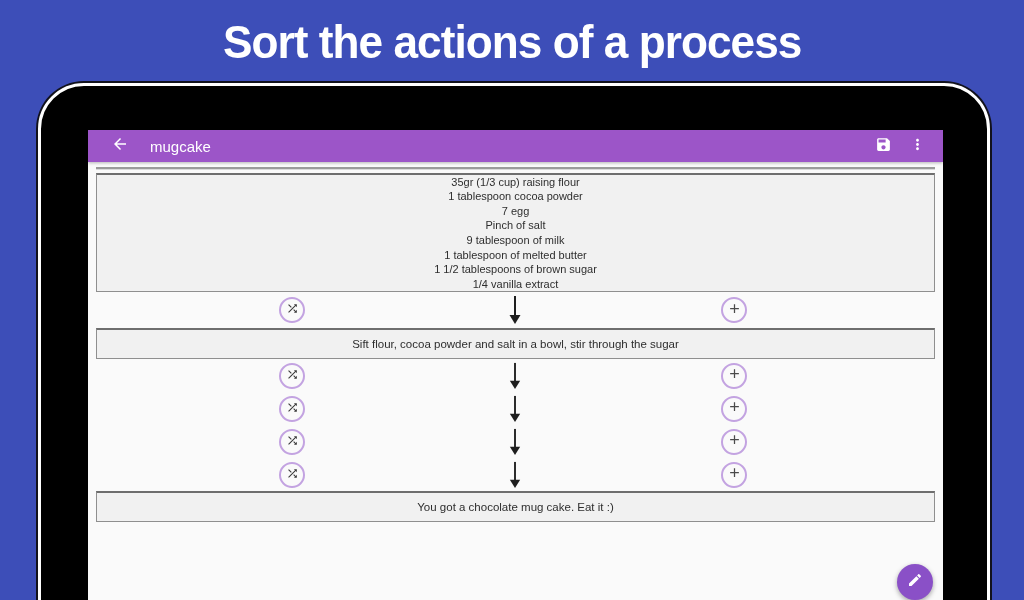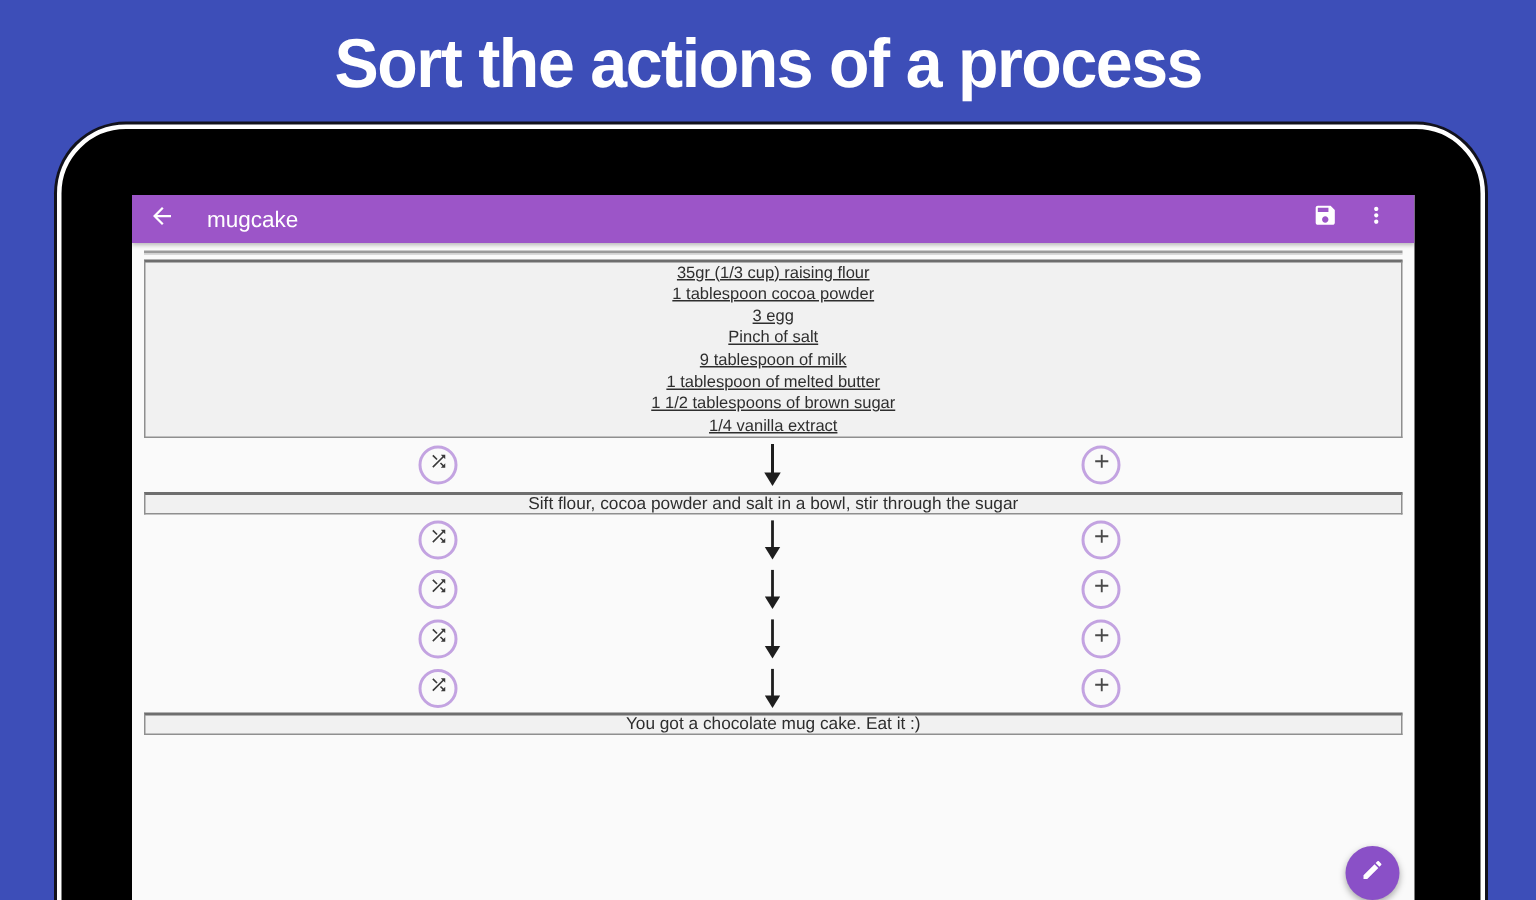--- a/index.html
+++ b/index.html
@@ -23,7 +23,7 @@
 
   
   .toolbar { position:relative; height:32px; background:#9C55C8; display:flex;
-             align-items:center; box-shadow:0 1px 3px rgba(0,0,0,.28); z-index:3; }
+             align-items:center; box-shadow:0 1px 3px rgba(0,0,0,.28); z-index:3;padding-left:12px; }
   .tb-icon { width:28px; height:28px; display:flex; align-items:center; justify-content:center; cursor:pointer; }
   .tb-back { margin-left:6px; }
   .tb-title { color:#fff; font-size:15px; margin-left:16px; }

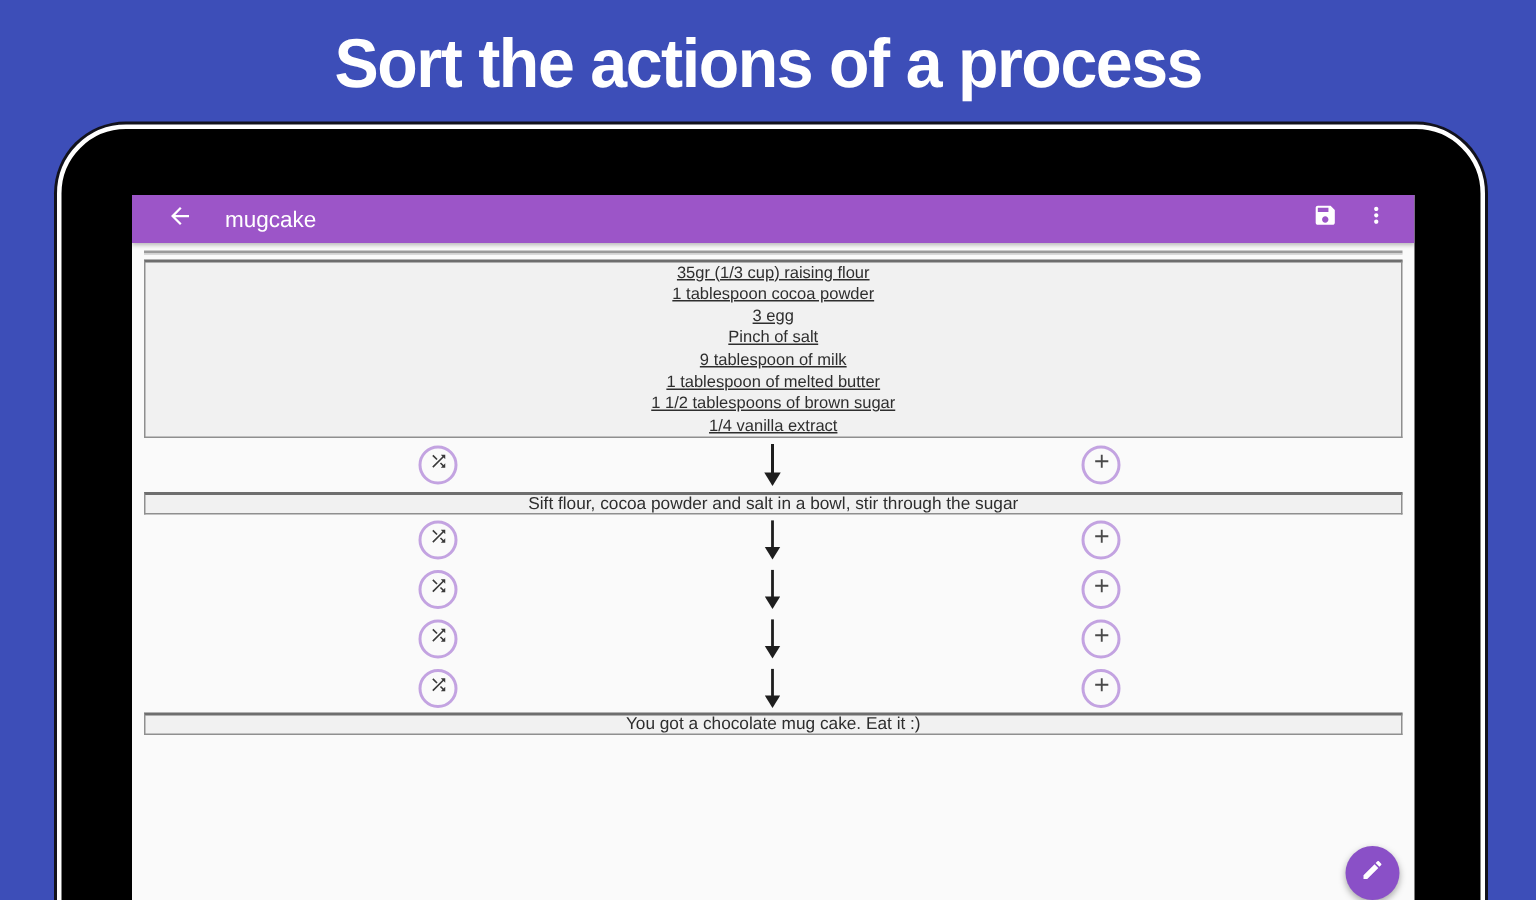--- a/index.html
+++ b/index.html
@@ -39,7 +39,7 @@
   .gbox { margin:0 8px; background:#F1F1F1; border:1px solid #8F8F8F; border-top:2px solid #6E6E6E; }
   .ingredients { margin-top:3px; height:119px; display:flex; flex-direction:column;
                  justify-content:center; align-items:center; }
-  .ing-line { font-size:11px; line-height:14.6px; color:#2E2E2E; text-align:center;text-decoration:underline; }
+  .ing-line { font-size:11px; line-height:14.6px; color:#2E2E2E; text-align:center; }
 
   .icon-row { position:relative; height:33px; }
   .icon-row.first { height:36px; }

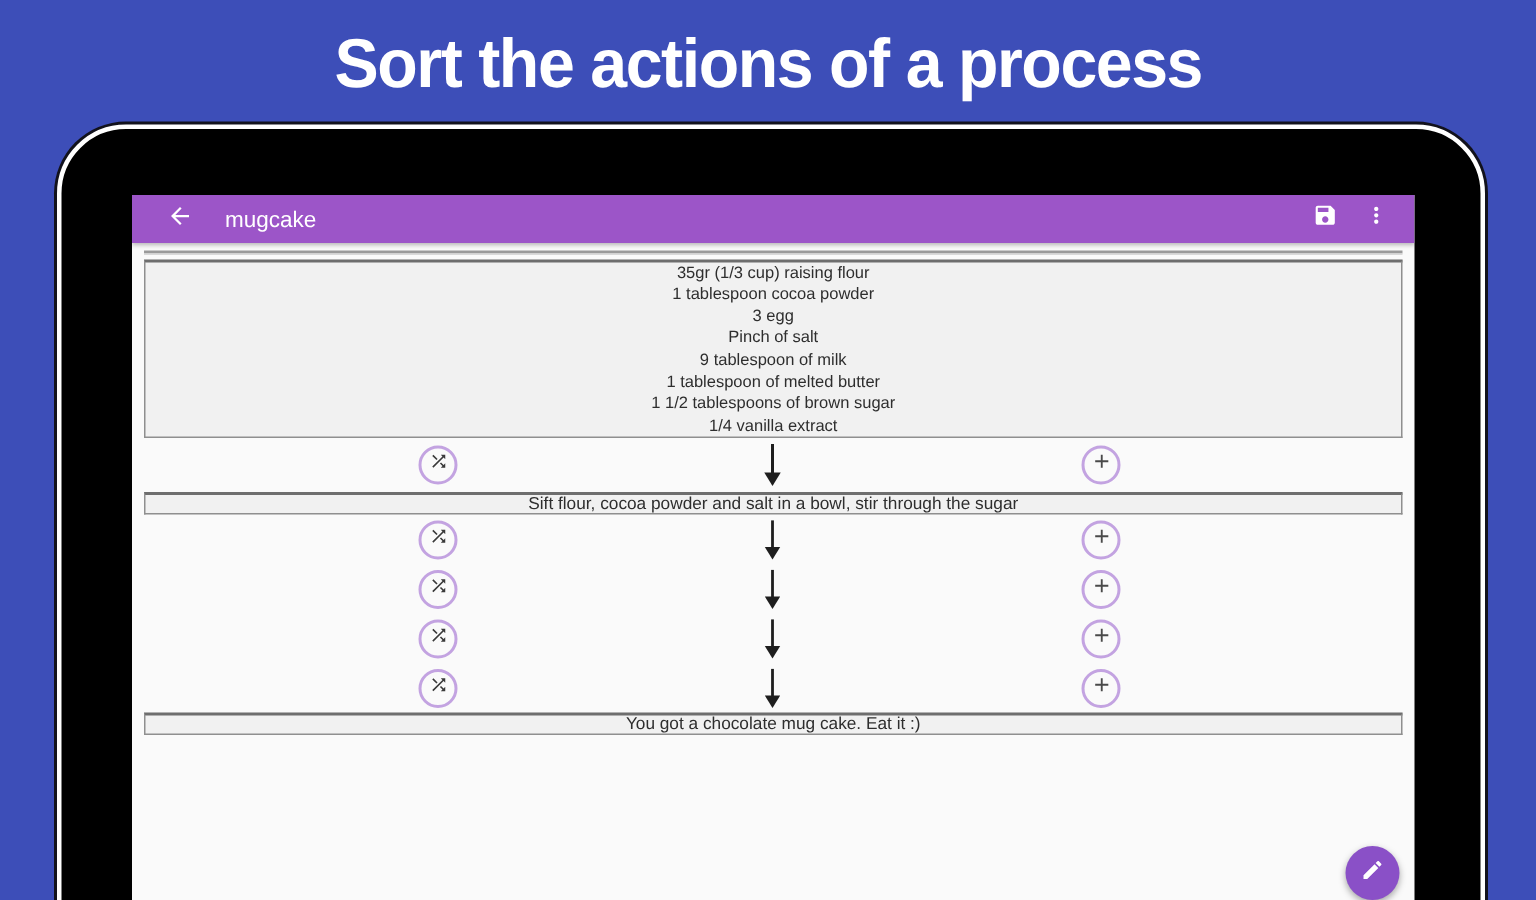--- a/index.html
+++ b/index.html
@@ -101,7 +101,7 @@
     <div class="gbox ingredients">
       <div class="ing-line">35gr (1/3 cup) raising flour</div>
       <div class="ing-line">1 tablespoon cocoa powder</div>
-      <div class="ing-line">3 egg</div>
+      <div class="ing-line">7 egg</div>
       <div class="ing-line">Pinch of salt</div>
       <div class="ing-line">9 tablespoon of milk</div>
       <div class="ing-line">1 tablespoon of melted butter</div>

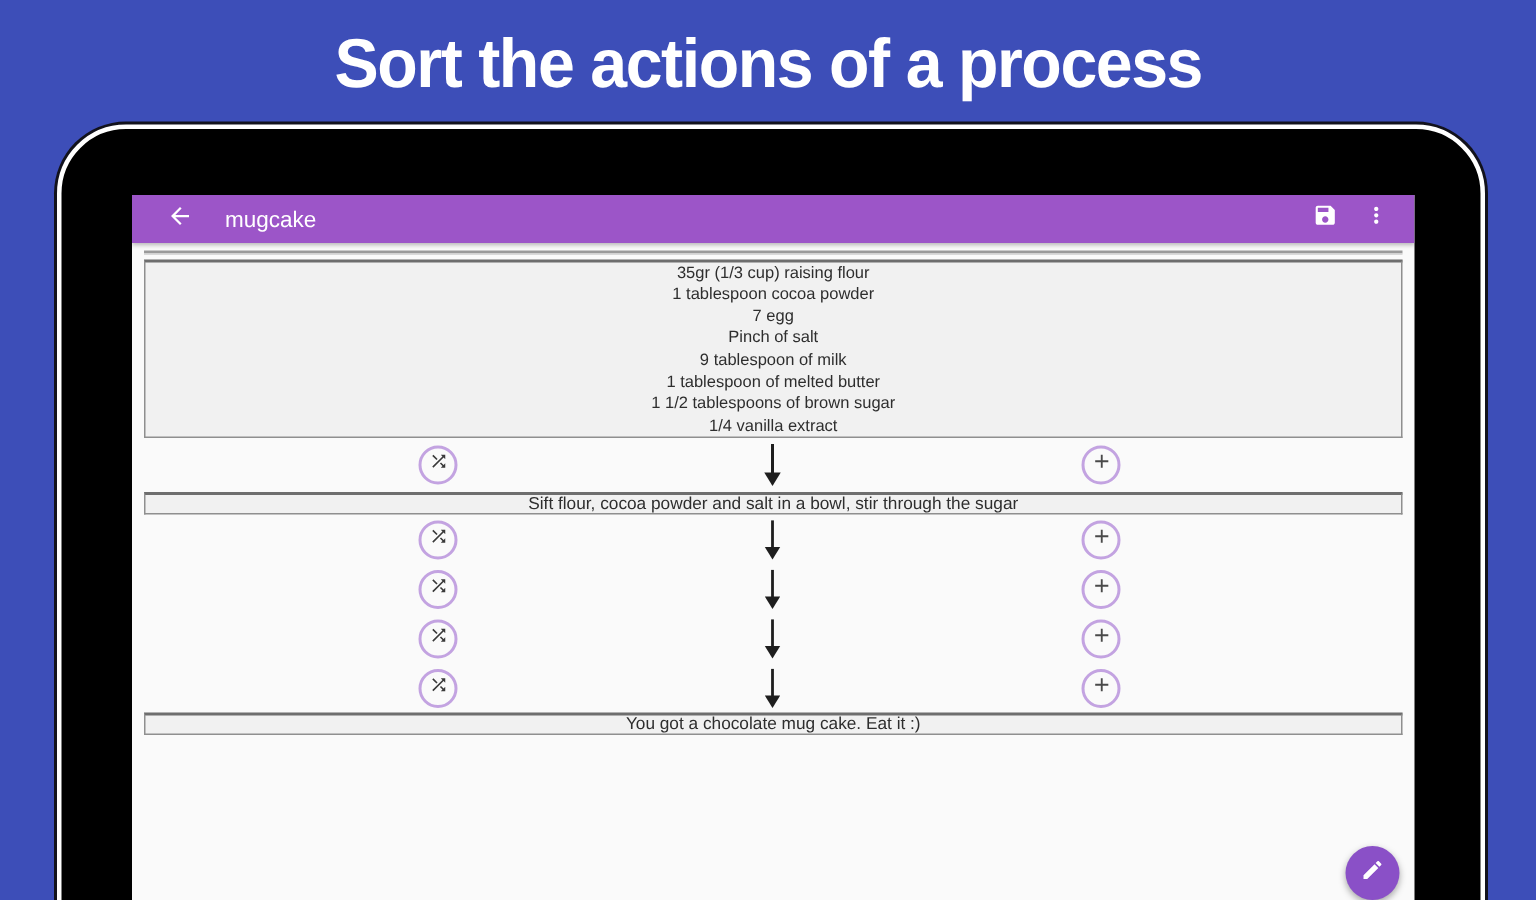--- a/index.html
+++ b/index.html
@@ -52,7 +52,7 @@
   .down-arrow { position:absolute; left:419px; top:50%; transform:translateY(-50%);
                 width:16px; height:30px; display:flex; align-items:center; justify-content:center; }
 
-  .step-box { height:15px; display:flex; align-items:center; justify-content:center;
+  .step-box { height:31px; display:flex; align-items:center; justify-content:center;
               font-size:11.5px; color:#2E2E2E; text-align:center; cursor:default; }
 
   

